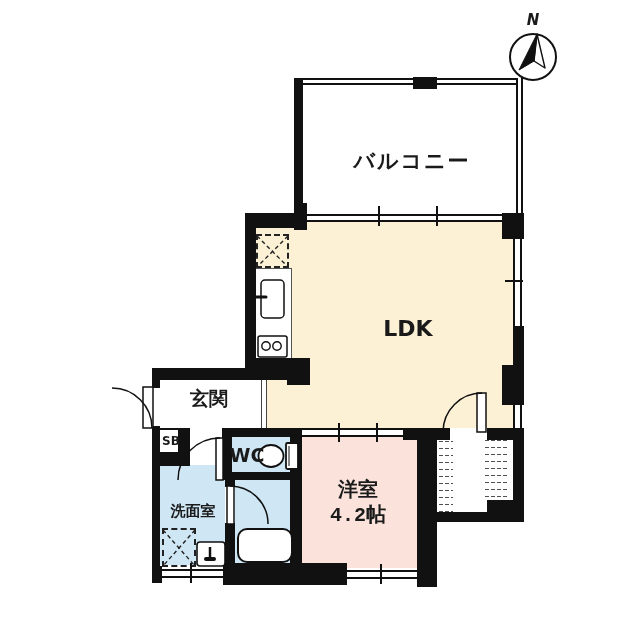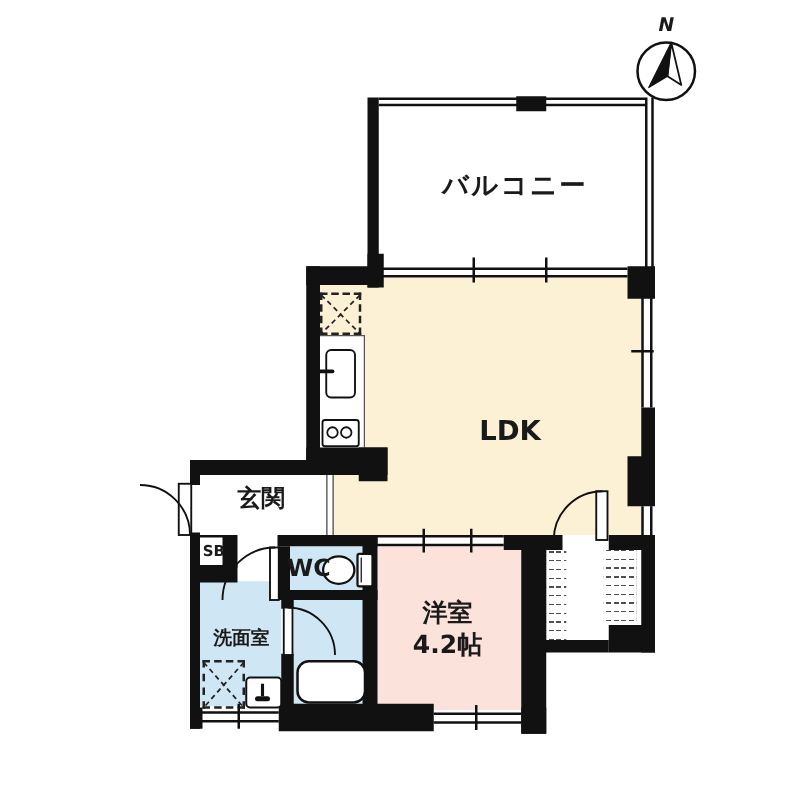--- a/index.html
+++ b/index.html
@@ -146,7 +146,7 @@
   </svg>
 
   <div class="label" style="left:533px;top:20px;font-size:15px;font-style:italic;font-weight:700;">N</div>
-  <div class="label" style="left:412px;top:148px;font-size:21px;letter-spacing:2px;">バルコニー</div>
+  <div class="label" style="left:412px;top:161px;font-size:21px;letter-spacing:2px;">バルコニー</div>
   <div class="label" style="left:408px;top:346px;font-size:22px;line-height:1.15;">
     <div>LDK</div>
   </div>

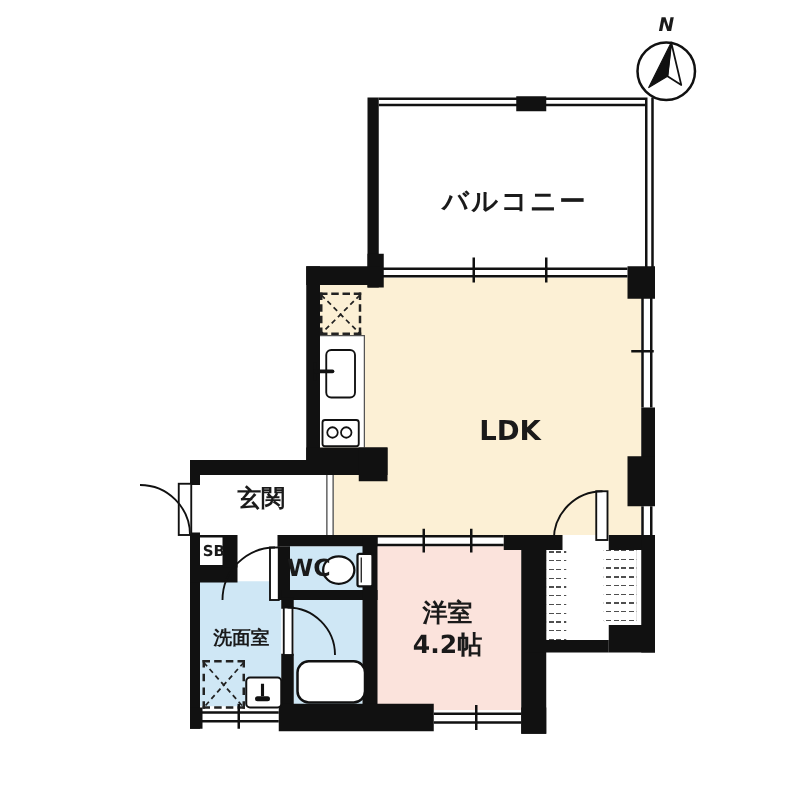--- a/index.html
+++ b/index.html
@@ -147,7 +147,7 @@
 
   <div class="label" style="left:533px;top:20px;font-size:15px;font-style:italic;font-weight:700;">N</div>
   <div class="label" style="left:412px;top:161px;font-size:21px;letter-spacing:2px;">バルコニー</div>
-  <div class="label" style="left:408px;top:346px;font-size:22px;line-height:1.15;">
+  <div class="label" style="left:408px;top:329px;font-size:22px;line-height:1.15;">
     <div>LDK</div>
   </div>
   <div class="label" style="left:209px;top:399px;font-size:19px;">玄関</div>

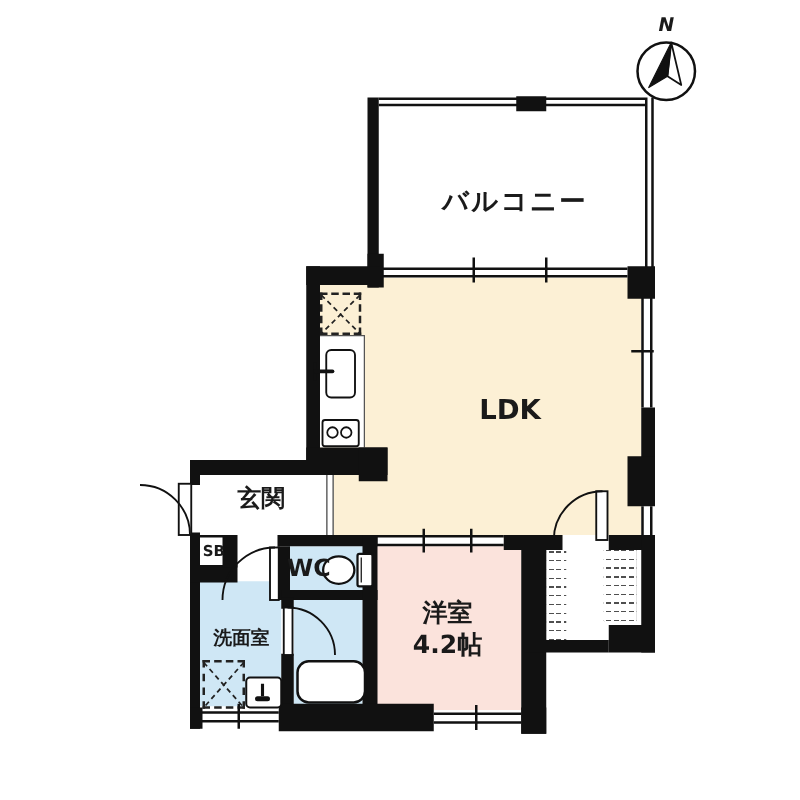--- a/index.html
+++ b/index.html
@@ -154,7 +154,7 @@
   <div class="label" style="left:171px;top:441px;font-size:12px;">SB</div>
   <div class="label" style="left:247px;top:455px;font-size:19px;font-weight:700;">WC</div>
   <div class="label" style="left:193px;top:511px;font-size:15px;">洗面室</div>
-  <div class="label" style="left:358px;top:503px;font-size:20px;line-height:1.25;">
+  <div class="label" style="left:358px;top:503px;font-size:20px;line-height:1.25;font-family:Liberation Mono, monospace;">
     <div>洋室</div>
     <div>4.2帖</div>
   </div>

